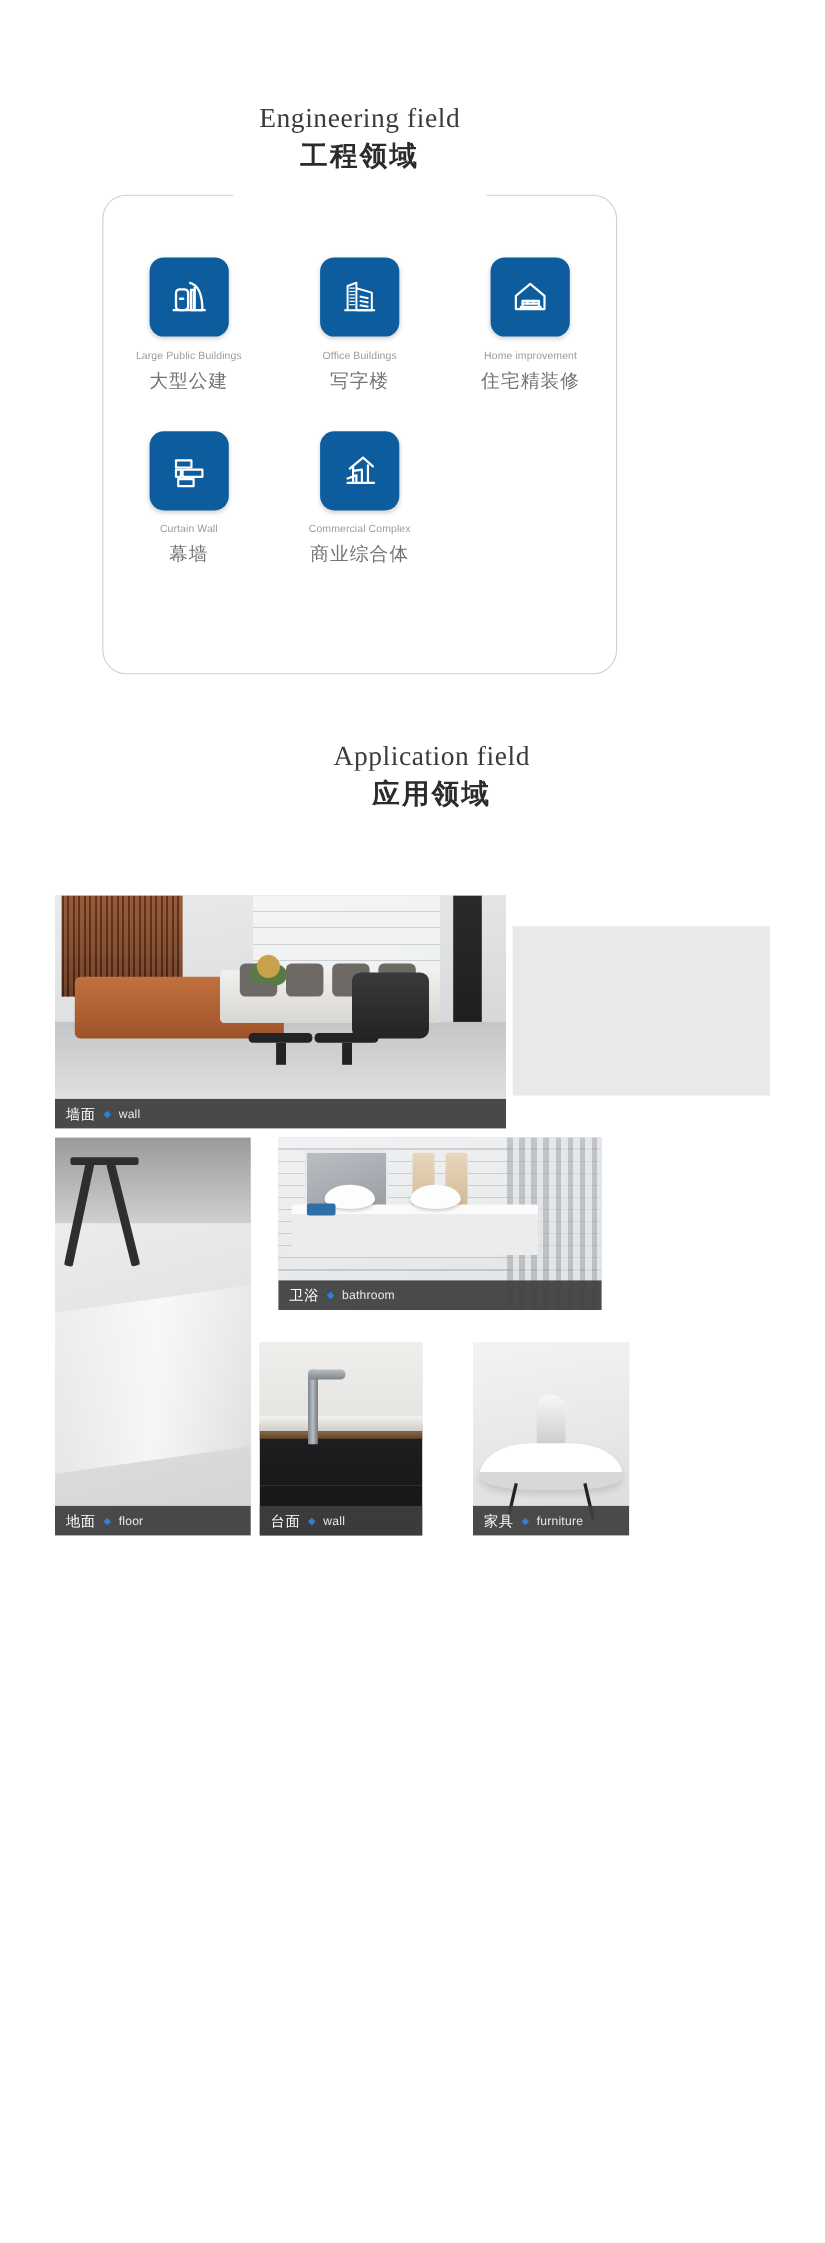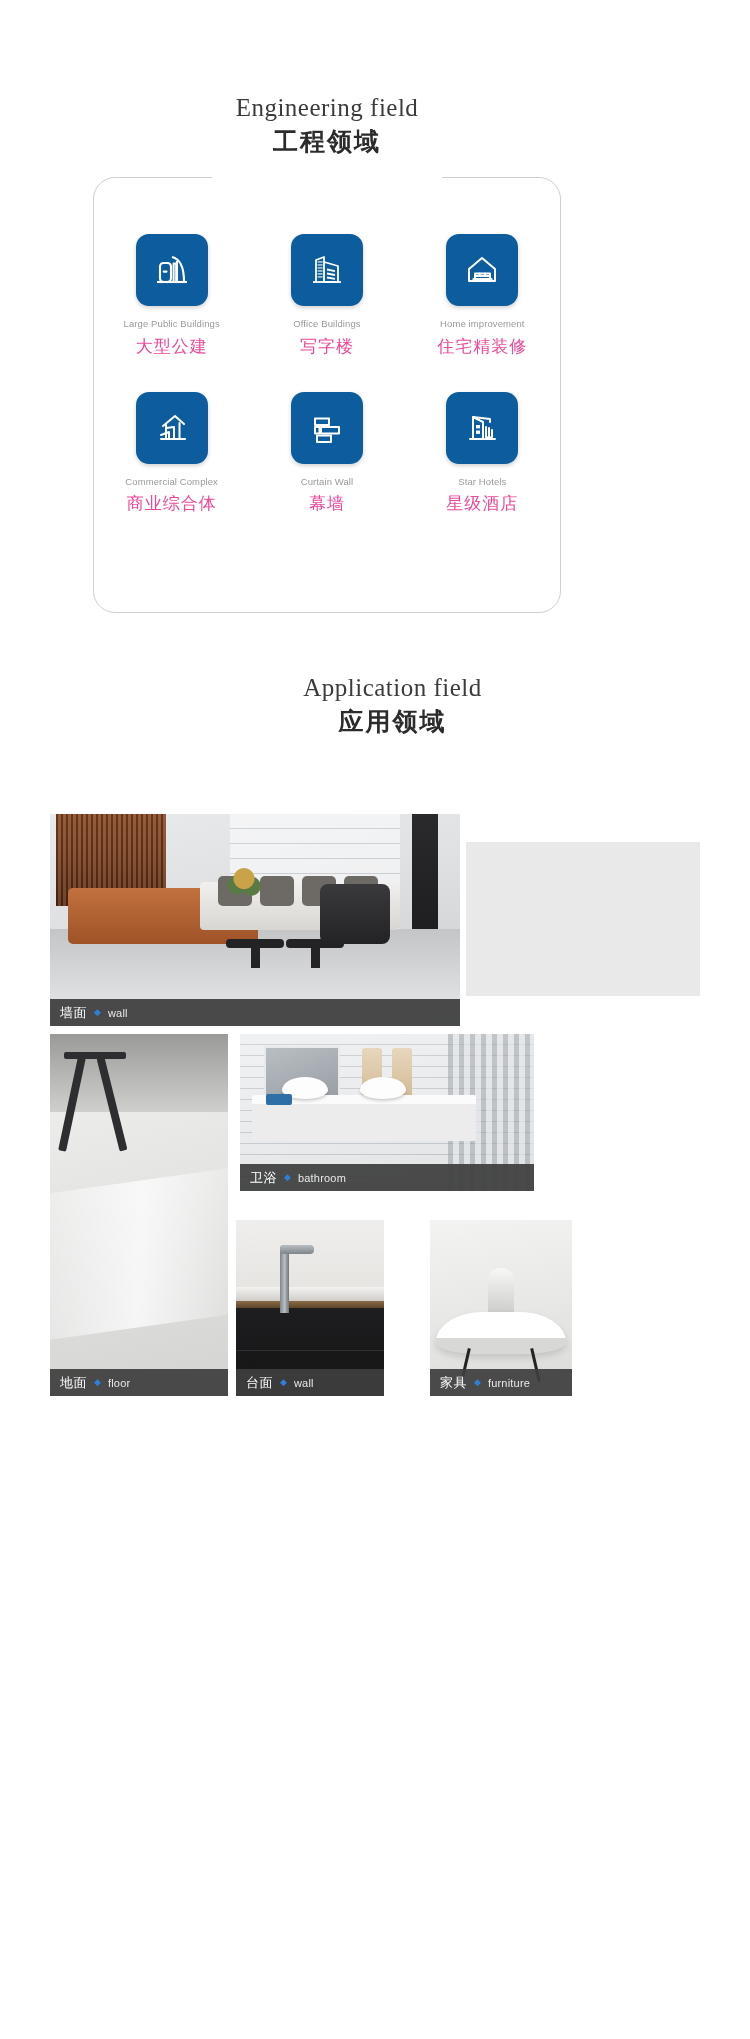--- a/index.html
+++ b/index.html
@@ -96,7 +96,7 @@
   .label-cn {
     margin-top: 7px;
     font-size: 17px;
-    color: #ec4899;
+    color: #737373;
     letter-spacing: 1px;
     line-height: 1.2;
   }

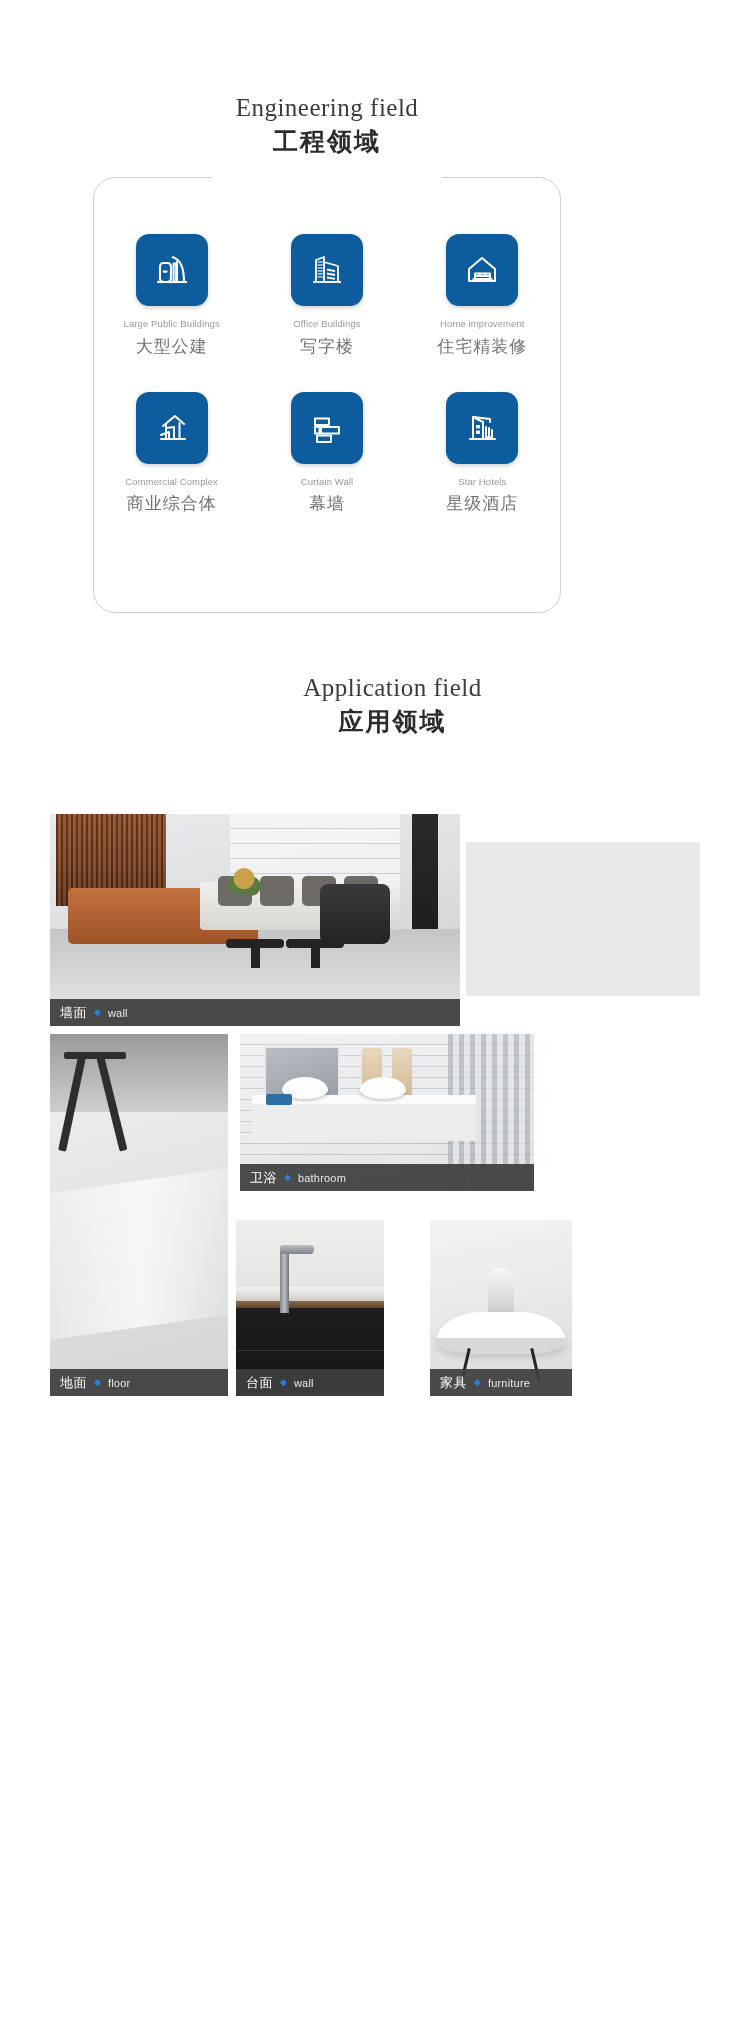--- a/index.html
+++ b/index.html
@@ -354,6 +354,21 @@
         </div>
         <div class="label-en">Home  improvement</div>
         <div class="label-cn">住宅精装修</div>
+      </div>
+
+      <div class="icon-cell">
+        <div class="icon-tile">
+          <svg width="44" height="44" viewBox="0 0 44 44">
+            <g fill="none" stroke="#ffffff" stroke-width="2" stroke-linejoin="round">
+              <rect x="10" y="12.5" width="14" height="6.5"></rect>
+              <rect x="16" y="21" width="18" height="6.5"></rect>
+              <rect x="10" y="21" width="4.5" height="6.5"></rect>
+              <rect x="12" y="29.5" width="14" height="6.5"></rect>
+            </g>
+          </svg>
+        </div>
+        <div class="label-en">Curtain Wall</div>
+        <div class="label-cn">幕墙</div>
       </div>
 
       <div class="icon-cell">
@@ -371,21 +386,6 @@
         </div>
         <div class="label-en">Commercial Complex</div>
         <div class="label-cn">商业综合体</div>
-      </div>
-
-      <div class="icon-cell">
-        <div class="icon-tile">
-          <svg width="44" height="44" viewBox="0 0 44 44">
-            <g fill="none" stroke="#ffffff" stroke-width="2" stroke-linejoin="round">
-              <rect x="10" y="12.5" width="14" height="6.5"></rect>
-              <rect x="16" y="21" width="18" height="6.5"></rect>
-              <rect x="10" y="21" width="4.5" height="6.5"></rect>
-              <rect x="12" y="29.5" width="14" height="6.5"></rect>
-            </g>
-          </svg>
-        </div>
-        <div class="label-en">Curtain Wall</div>
-        <div class="label-cn">幕墙</div>
       </div>
 
       <div class="icon-cell">

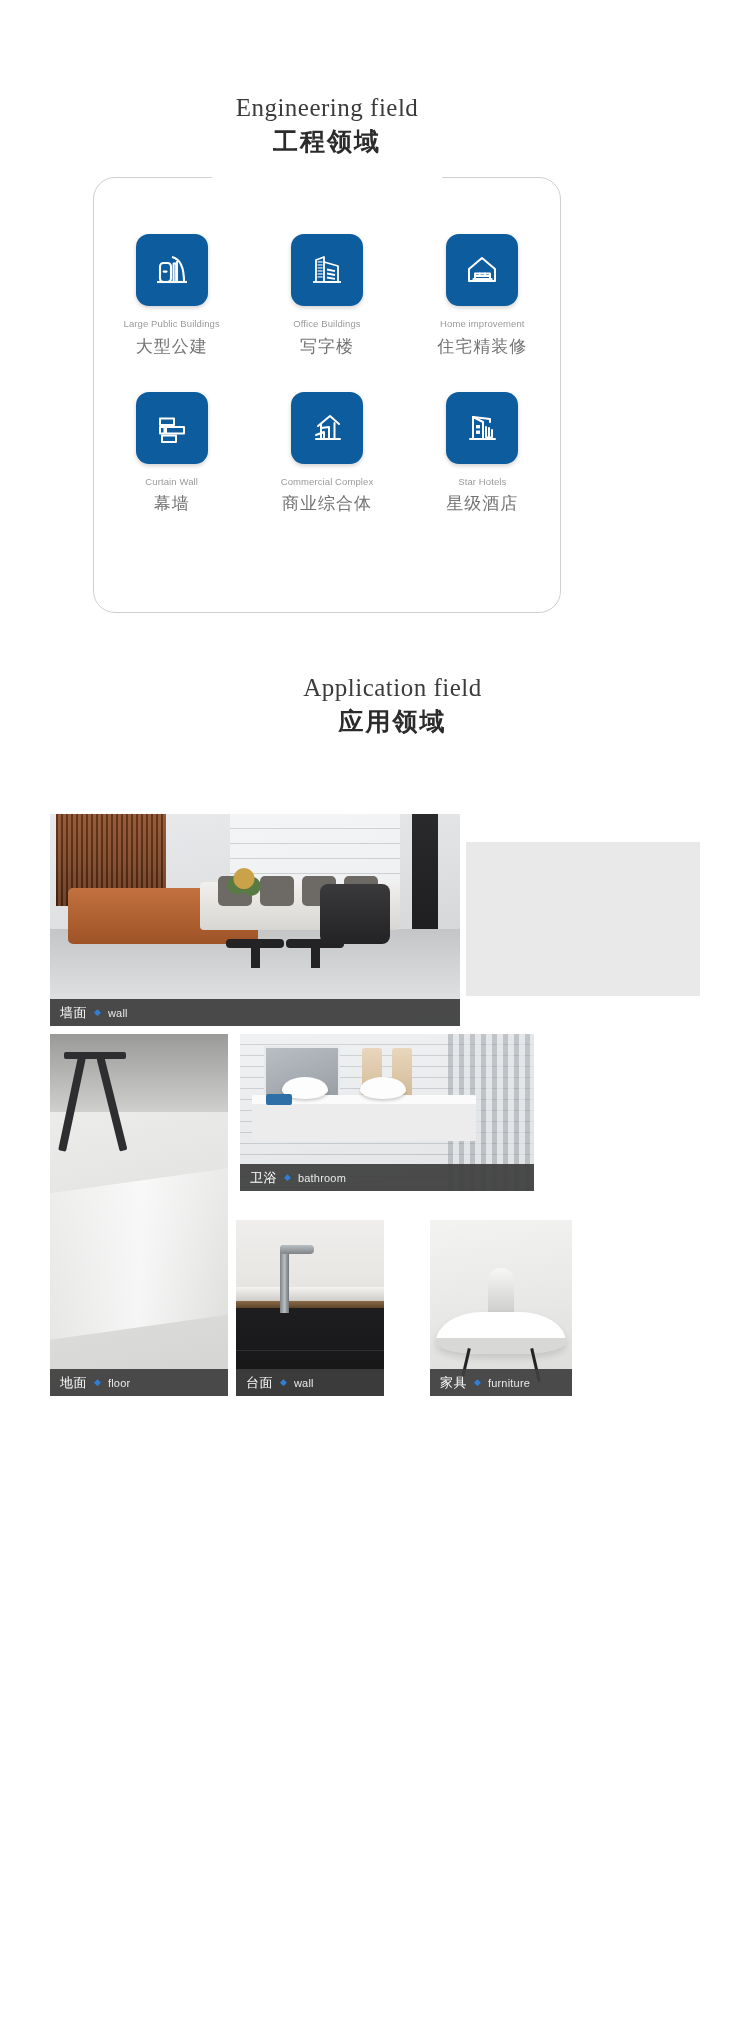--- a/index.html
+++ b/index.html
@@ -388,25 +388,6 @@
         <div class="label-cn">商业综合体</div>
       </div>
 
-      <div class="icon-cell">
-        <div class="icon-tile">
-          <svg width="44" height="44" viewBox="0 0 44 44">
-            <g fill="none" stroke="#ffffff" stroke-width="2" stroke-linejoin="round" stroke-linecap="round">
-              <path d="M13 11 L13 33 L23 33 L23 16 Z"></path>
-              <path d="M13 11 L30 13 L30 16"></path>
-              <path d="M26 21 L26 31 M29 22 L29 31 M32 24 L32 31"></path>
-              <path d="M10 33 L35 33"></path>
-            </g>
-            <g fill="#ffffff">
-              <rect x="16" y="19" width="4" height="3.4"></rect>
-              <rect x="16" y="24.5" width="4" height="3.4"></rect>
-            </g>
-            <path d="M24 33 q5 -6 10 0 Z" fill="#ffffff"></path>
-          </svg>
-        </div>
-        <div class="label-en">Star Hotels</div>
-        <div class="label-cn">星级酒店</div>
-      </div>
 
     </div>
   </div>

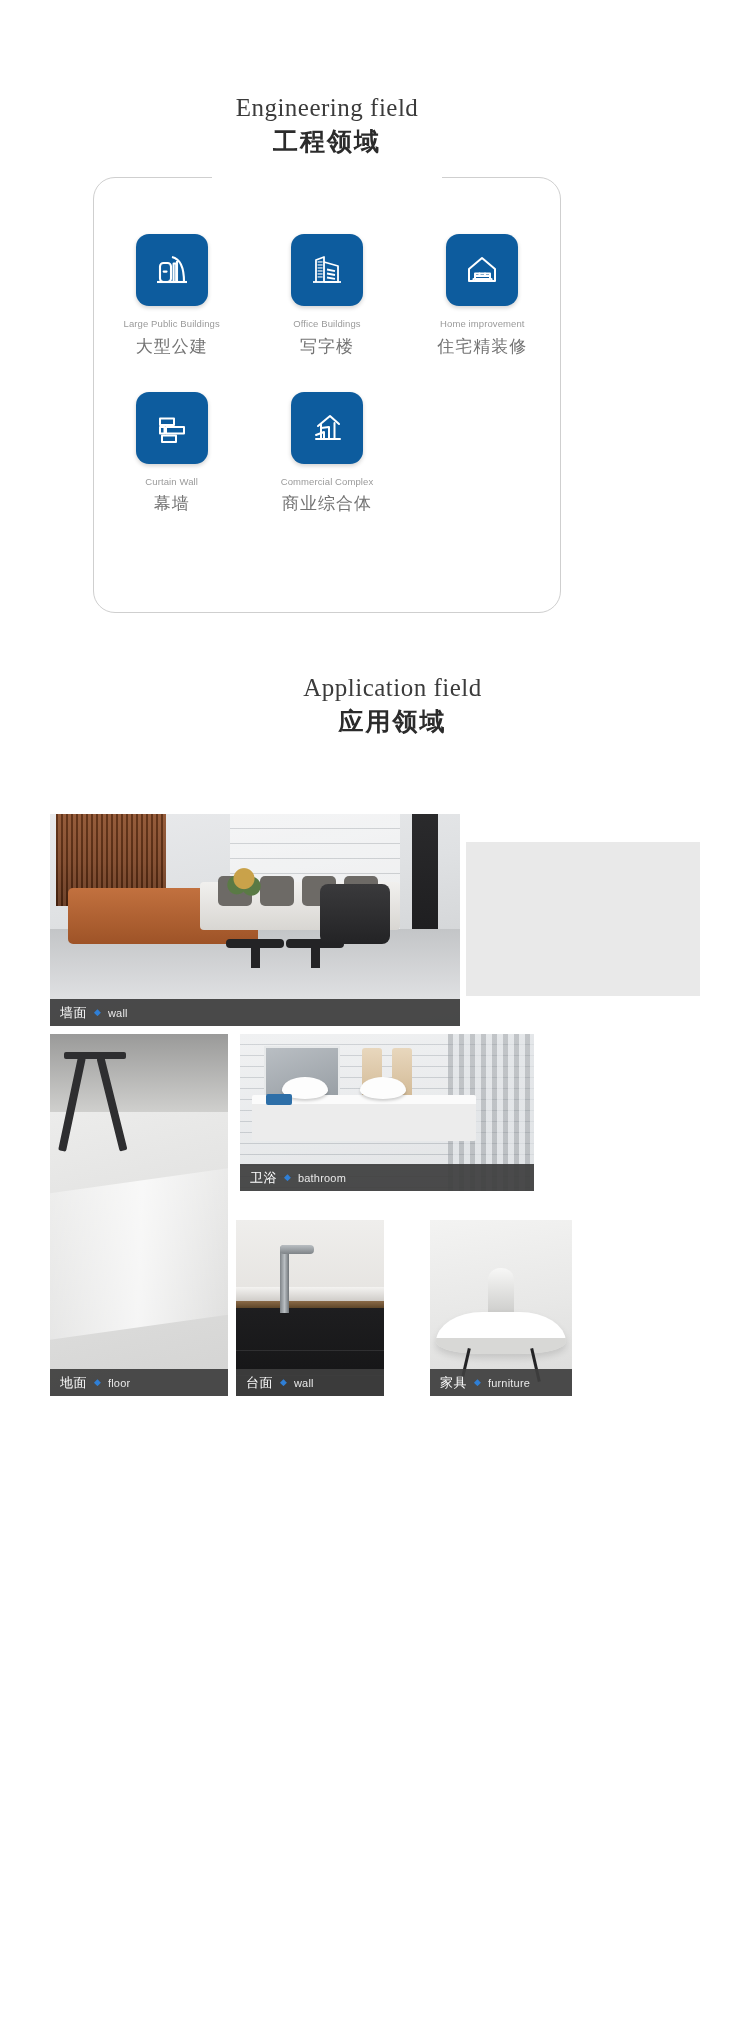--- a/index.html
+++ b/index.html
@@ -445,7 +445,7 @@
       </div>
     </div>
 
-    <div class="photo" style="left:240px; top:236px; width:294px; height:157px;">
+    <div class="photo" style="left:253px; top:236px; width:294px; height:157px;">
       <div class="scene bath-bg">
         <div class="bath-stripes"></div>
         <div class="bath-right-panel"></div>

